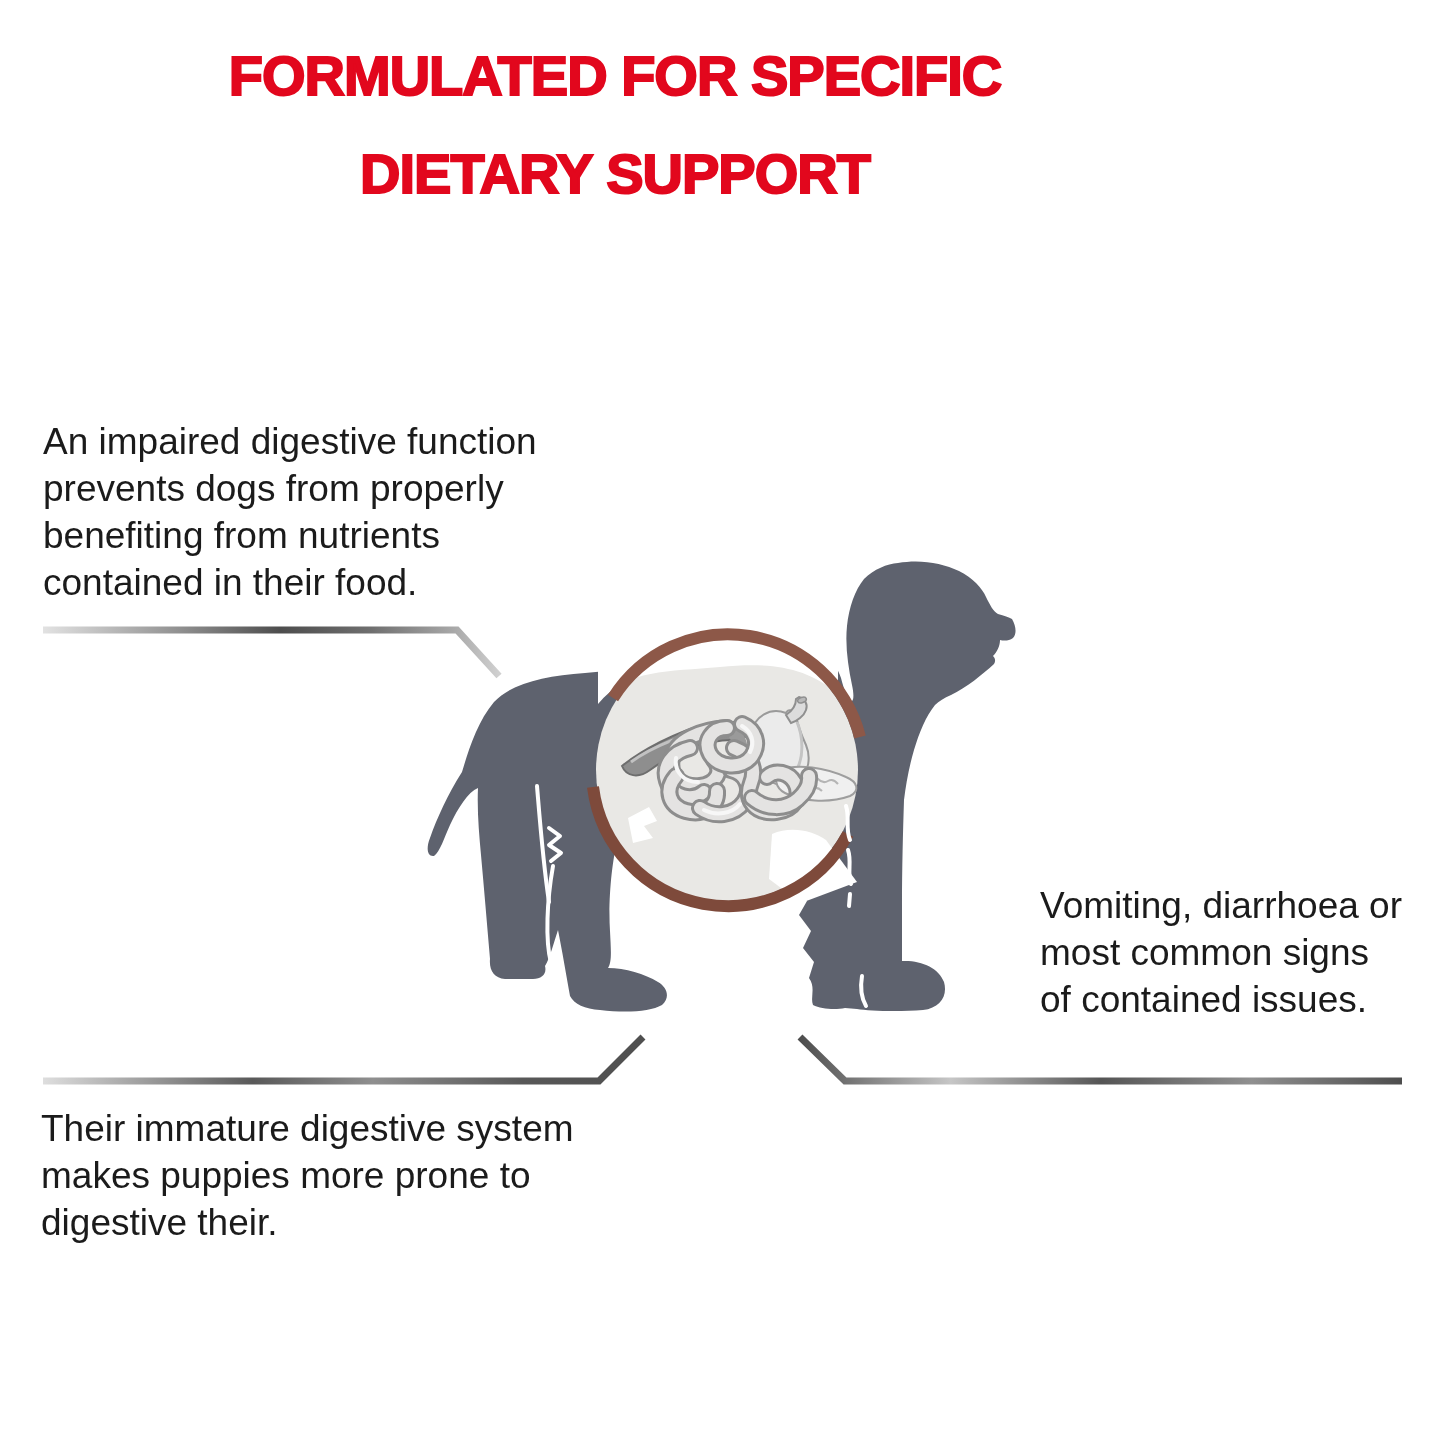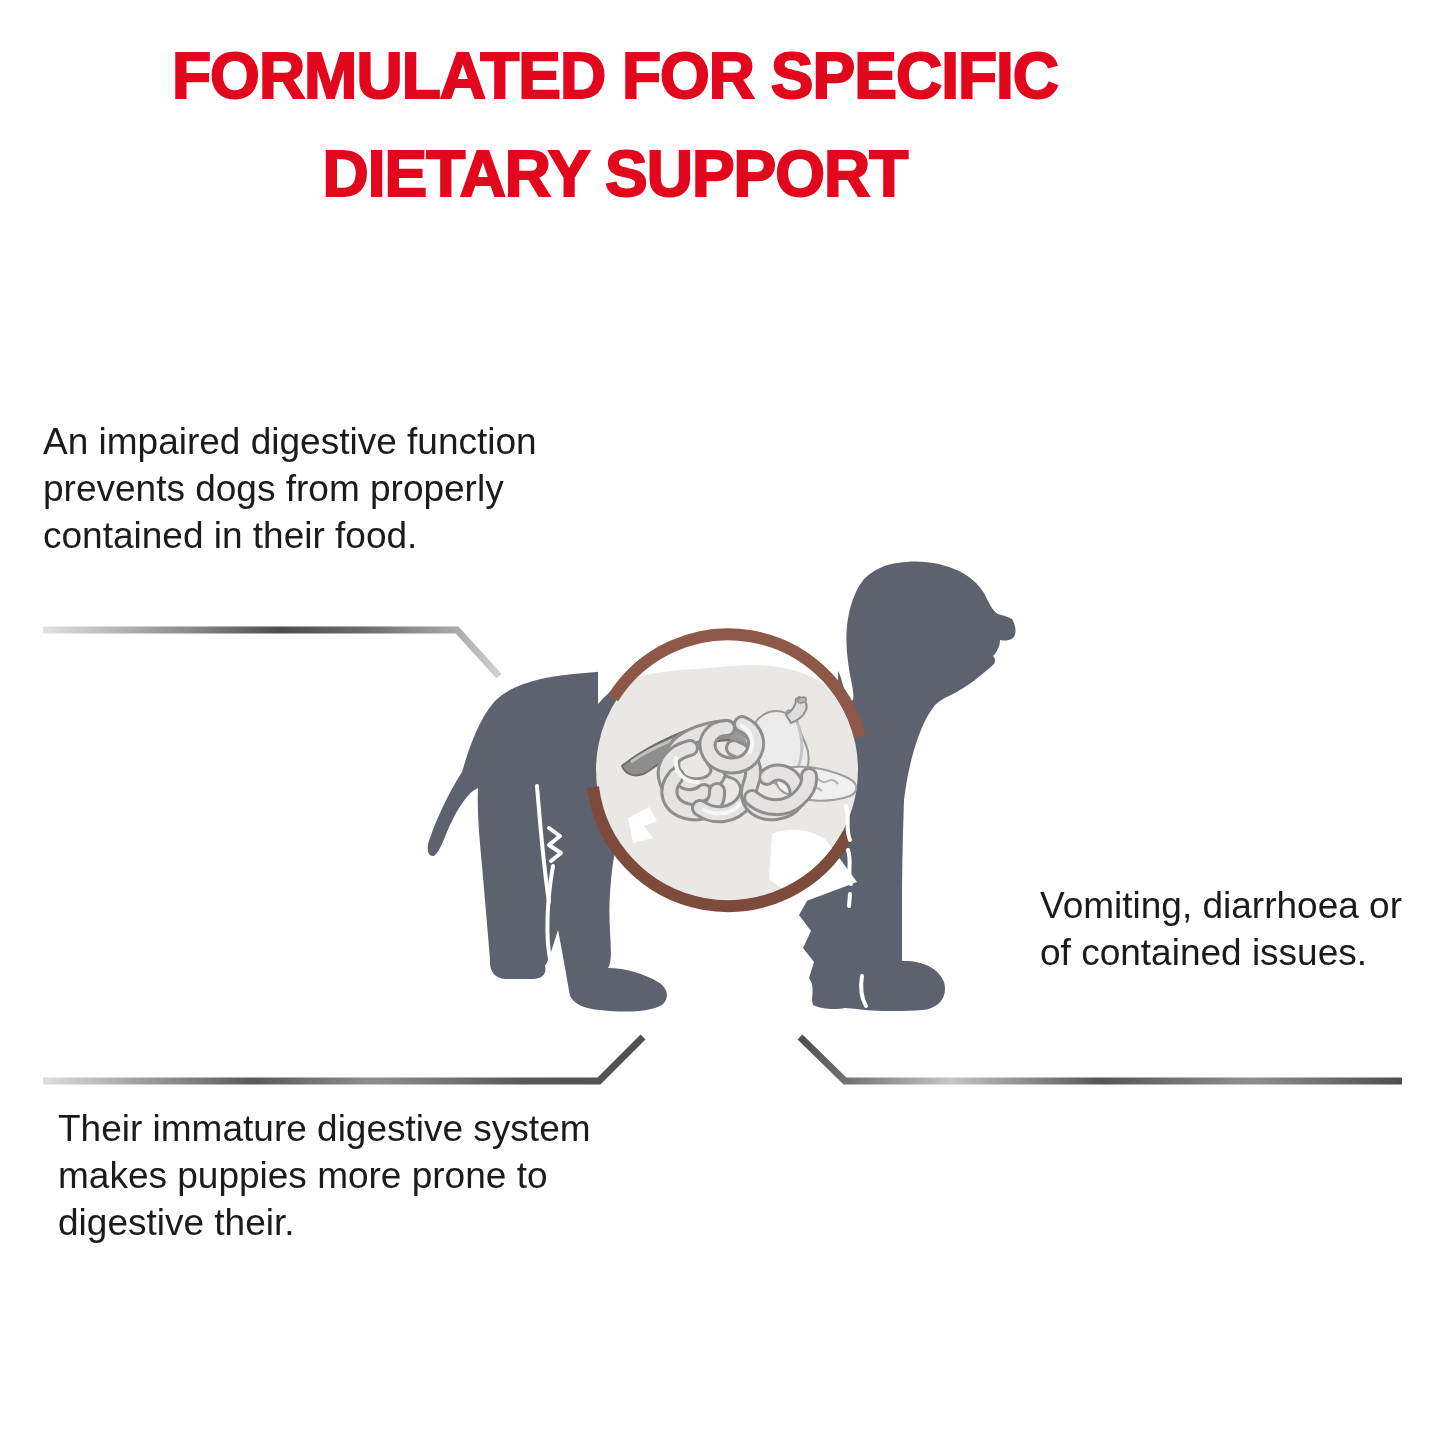--- a/index.html
+++ b/index.html
@@ -14,7 +14,7 @@
     position:absolute;
     left:0;top:27px;width:1230px;
     text-align:center;
-    font-size:64px;
+    font-size:56px;
     line-height:98px;
     font-weight:bold;
     letter-spacing:-1px;

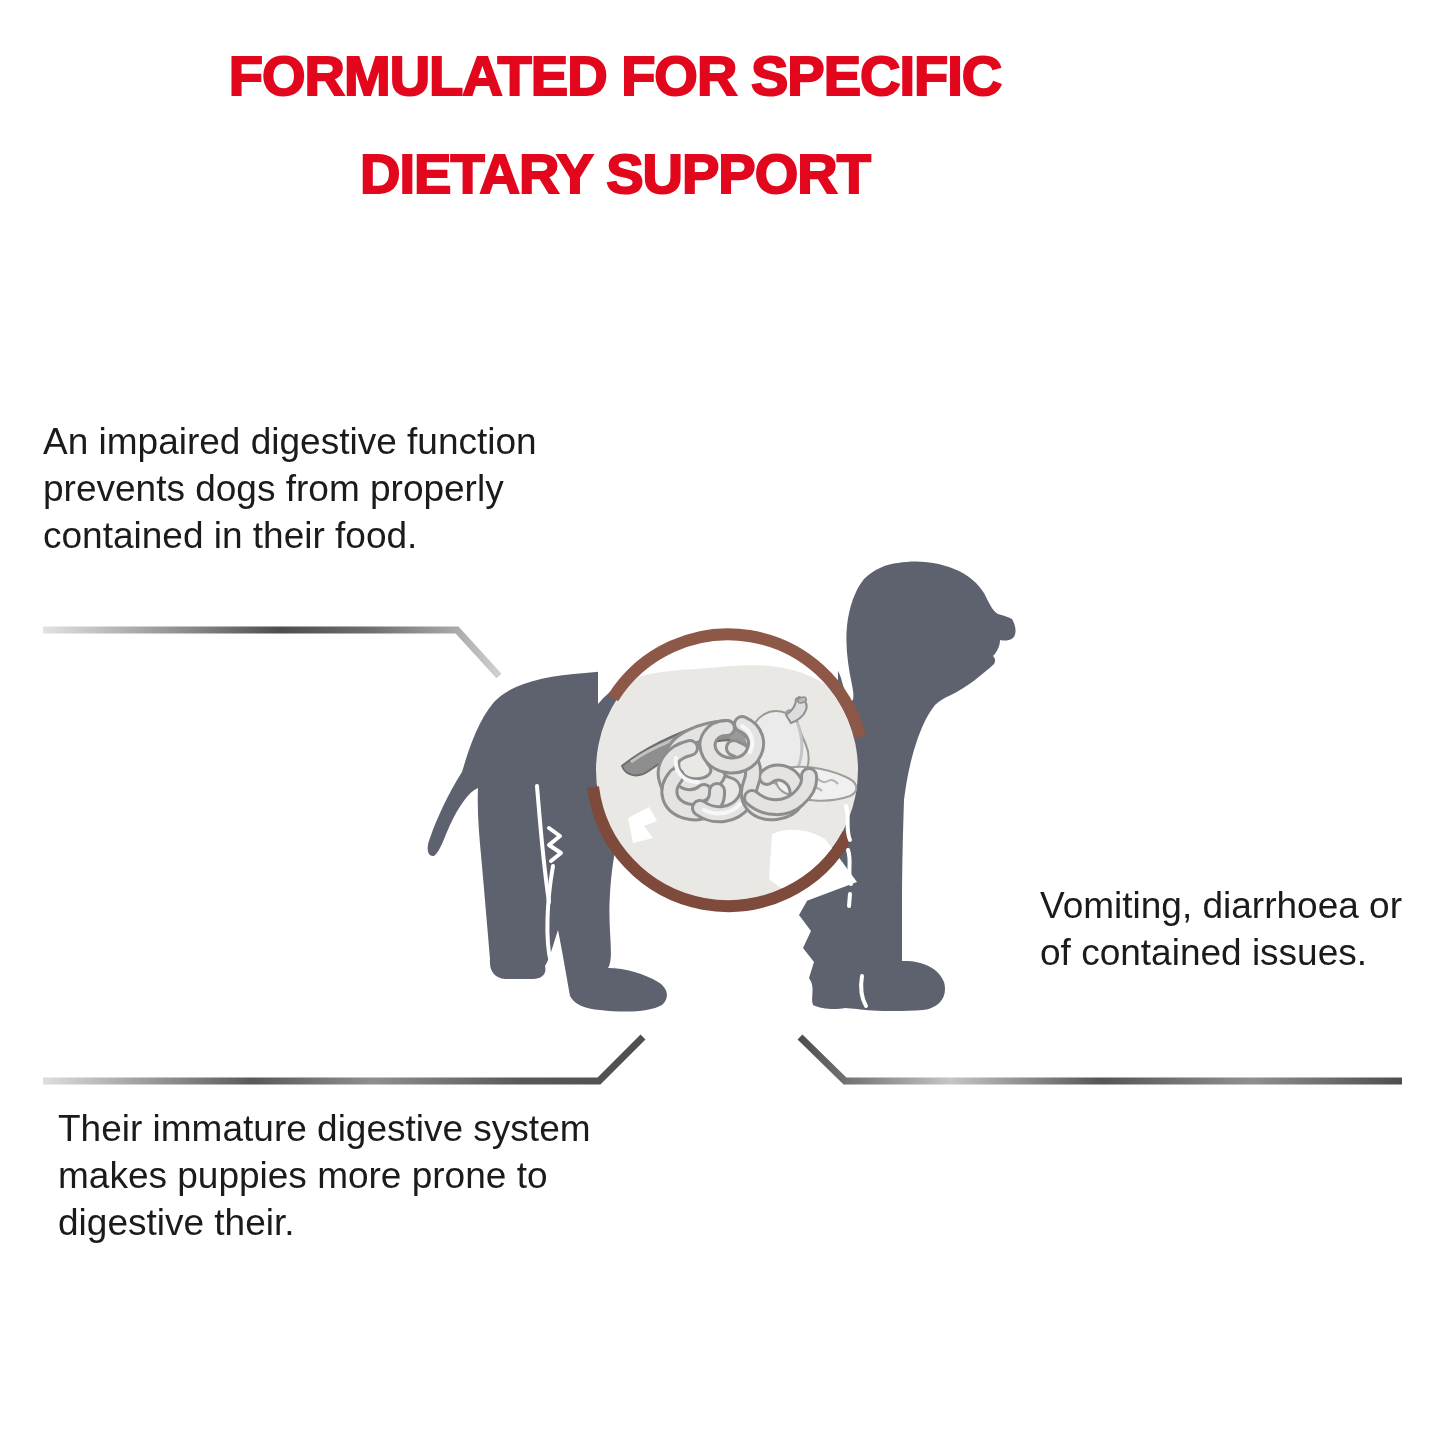--- a/index.html
+++ b/index.html
@@ -204,6 +204,7 @@
   <div class="note" id="note-impaired">
     <div>An impaired digestive function</div>
     <div>prevents dogs from properly</div>
+    <div>benefiting from nutrients</div>
     <div>contained in their food.</div>
   </div>
 

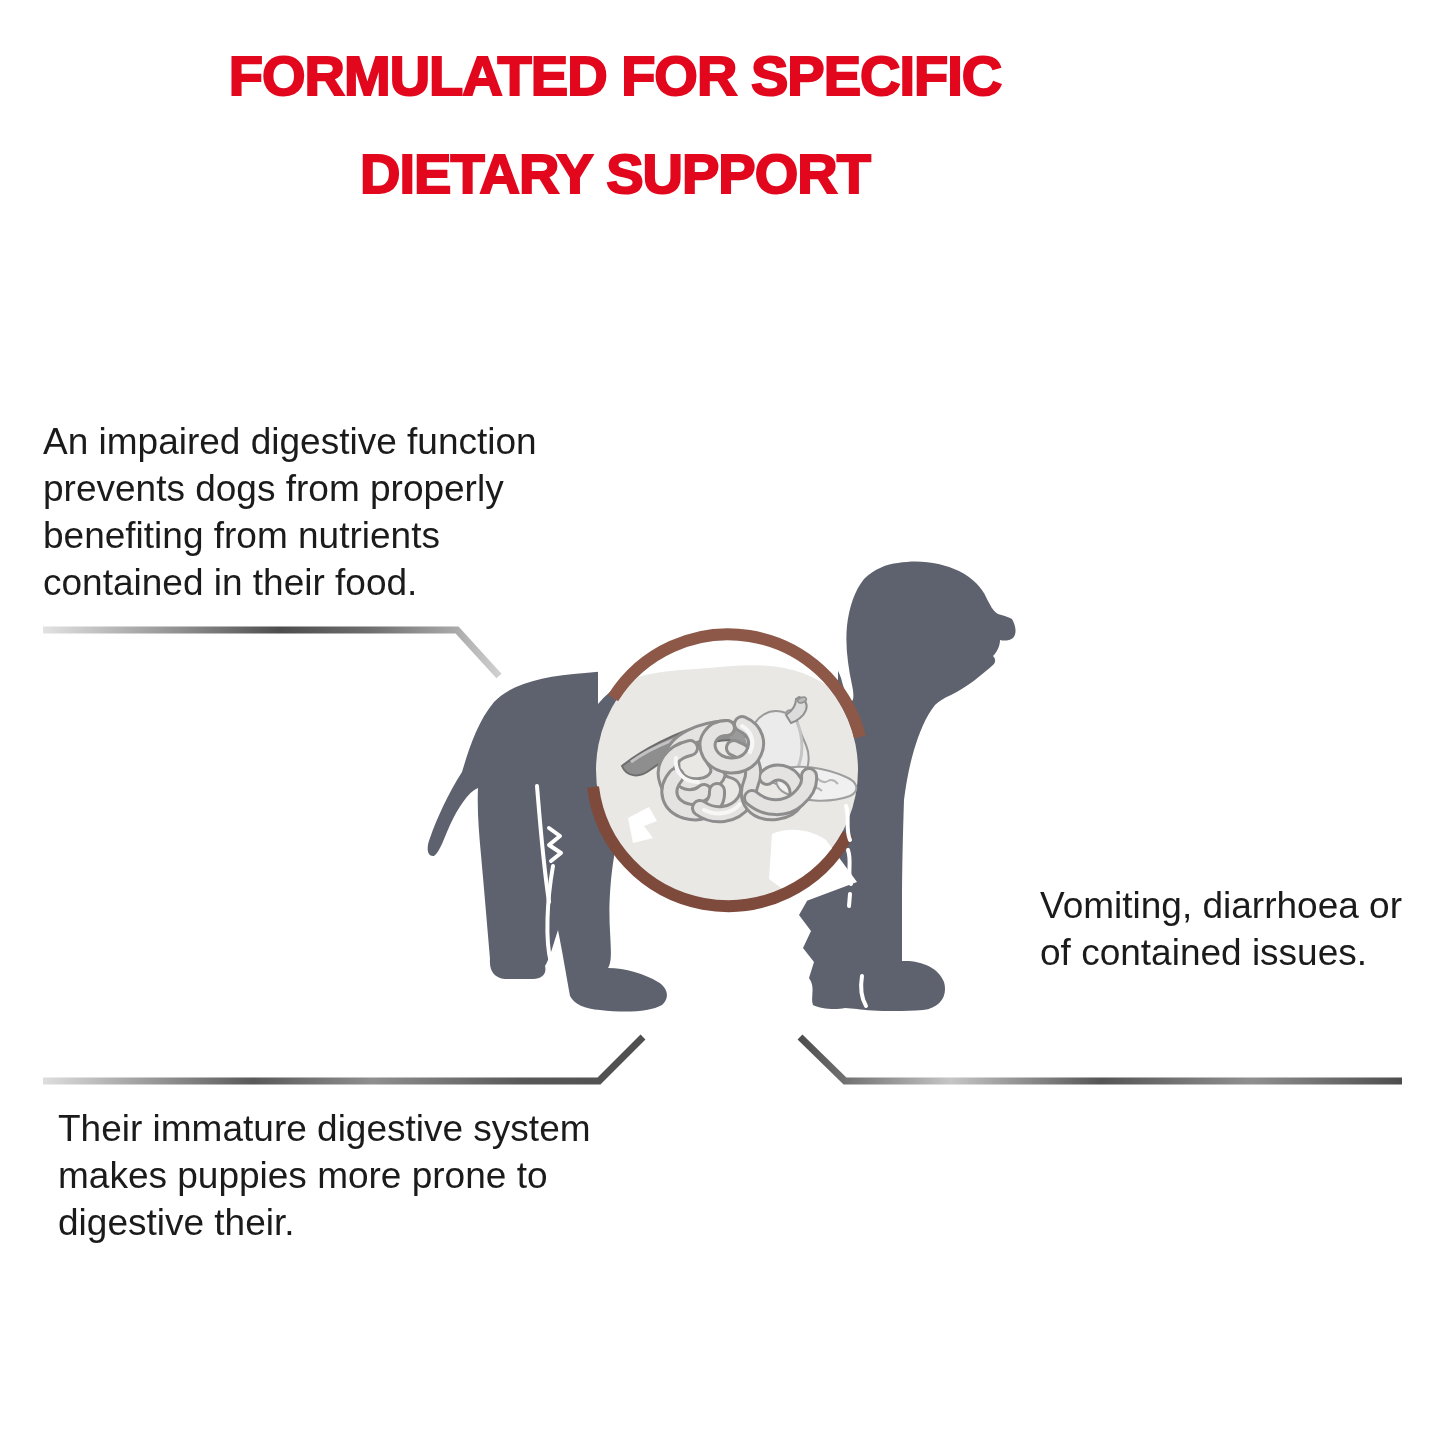--- a/index.html
+++ b/index.html
@@ -210,6 +210,7 @@
 
   <div class="note" id="note-signs">
     <div>Vomiting, diarrhoea or</div>
+    <div>most common signs</div>
     <div>of contained issues.</div>
   </div>
 

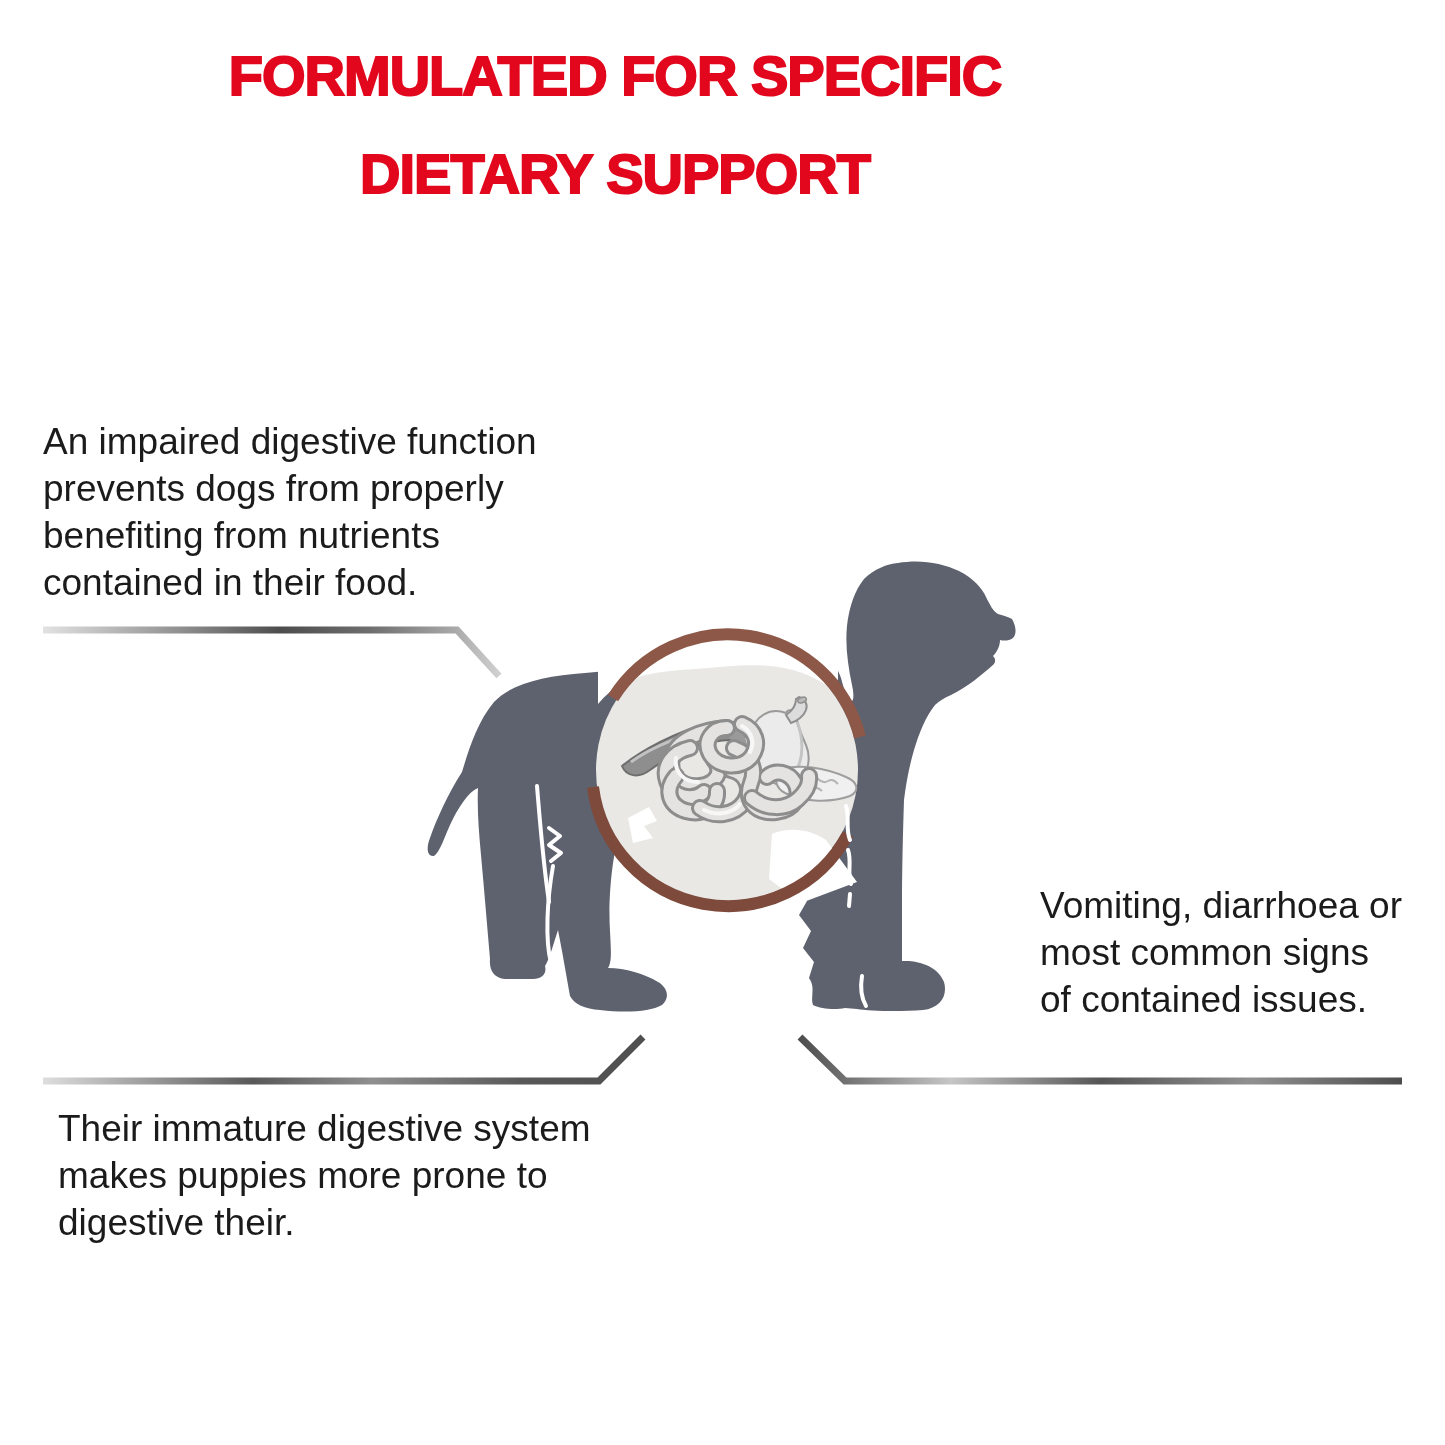--- a/index.html
+++ b/index.html
@@ -33,7 +33,7 @@
   .note div{display:block;}
   #note-impaired{left:43px;top:418px;text-align:left;}
   #note-signs{right:43px;top:882px;}
-  #note-immature{left:58px;top:1105px;text-align:left;}
+  #note-immature{left:41px;top:1105px;text-align:left;}
   #scene{position:absolute;left:0;top:0;width:1445px;height:1445px;}
 
   

